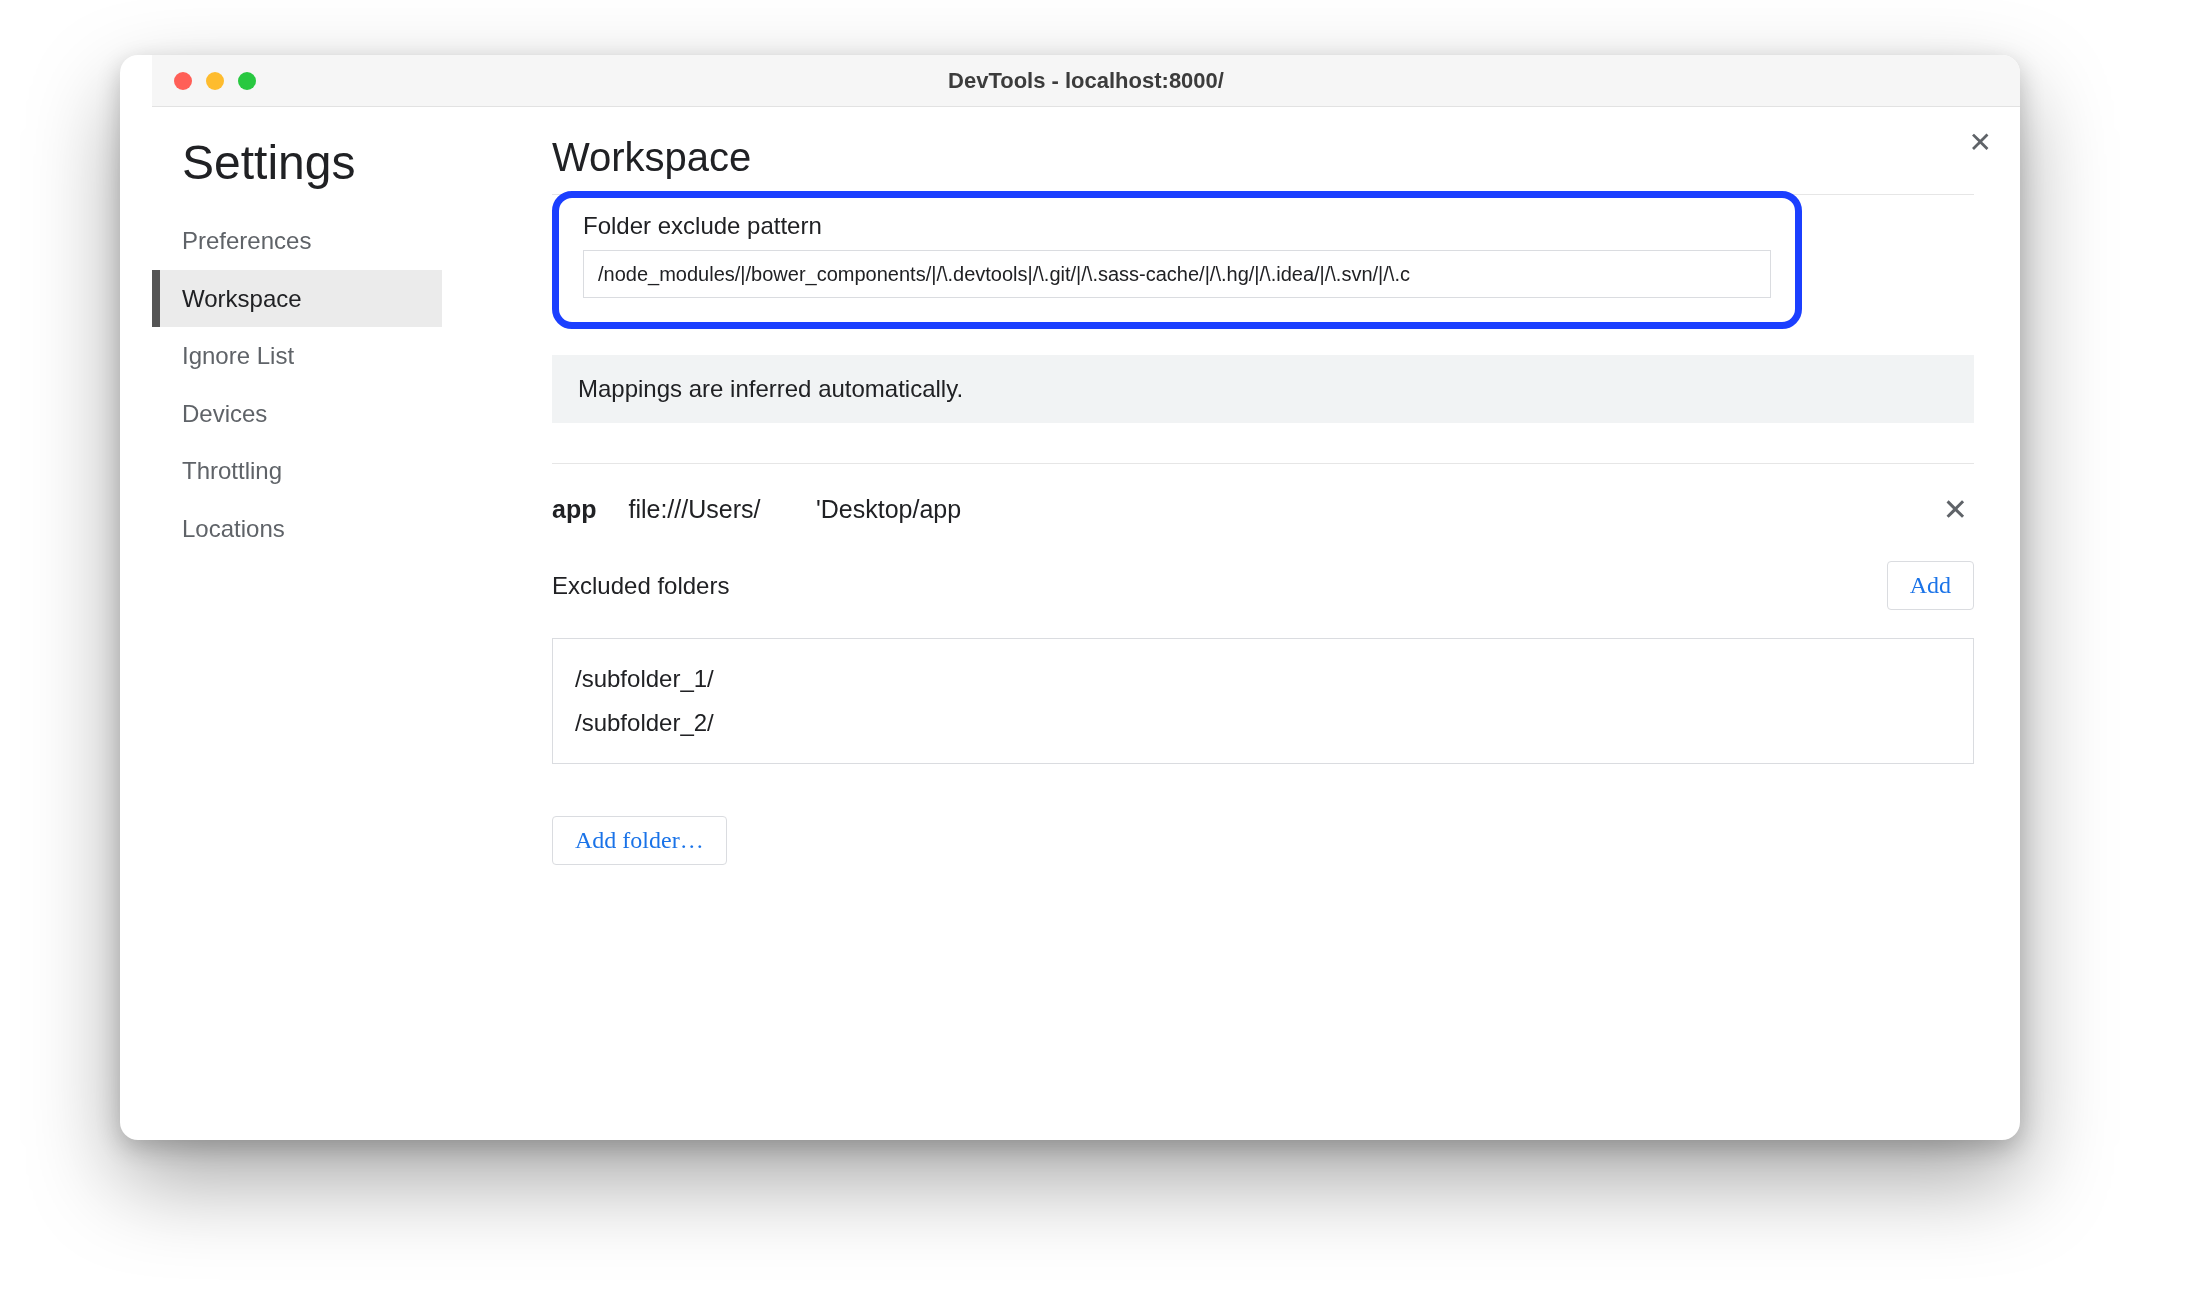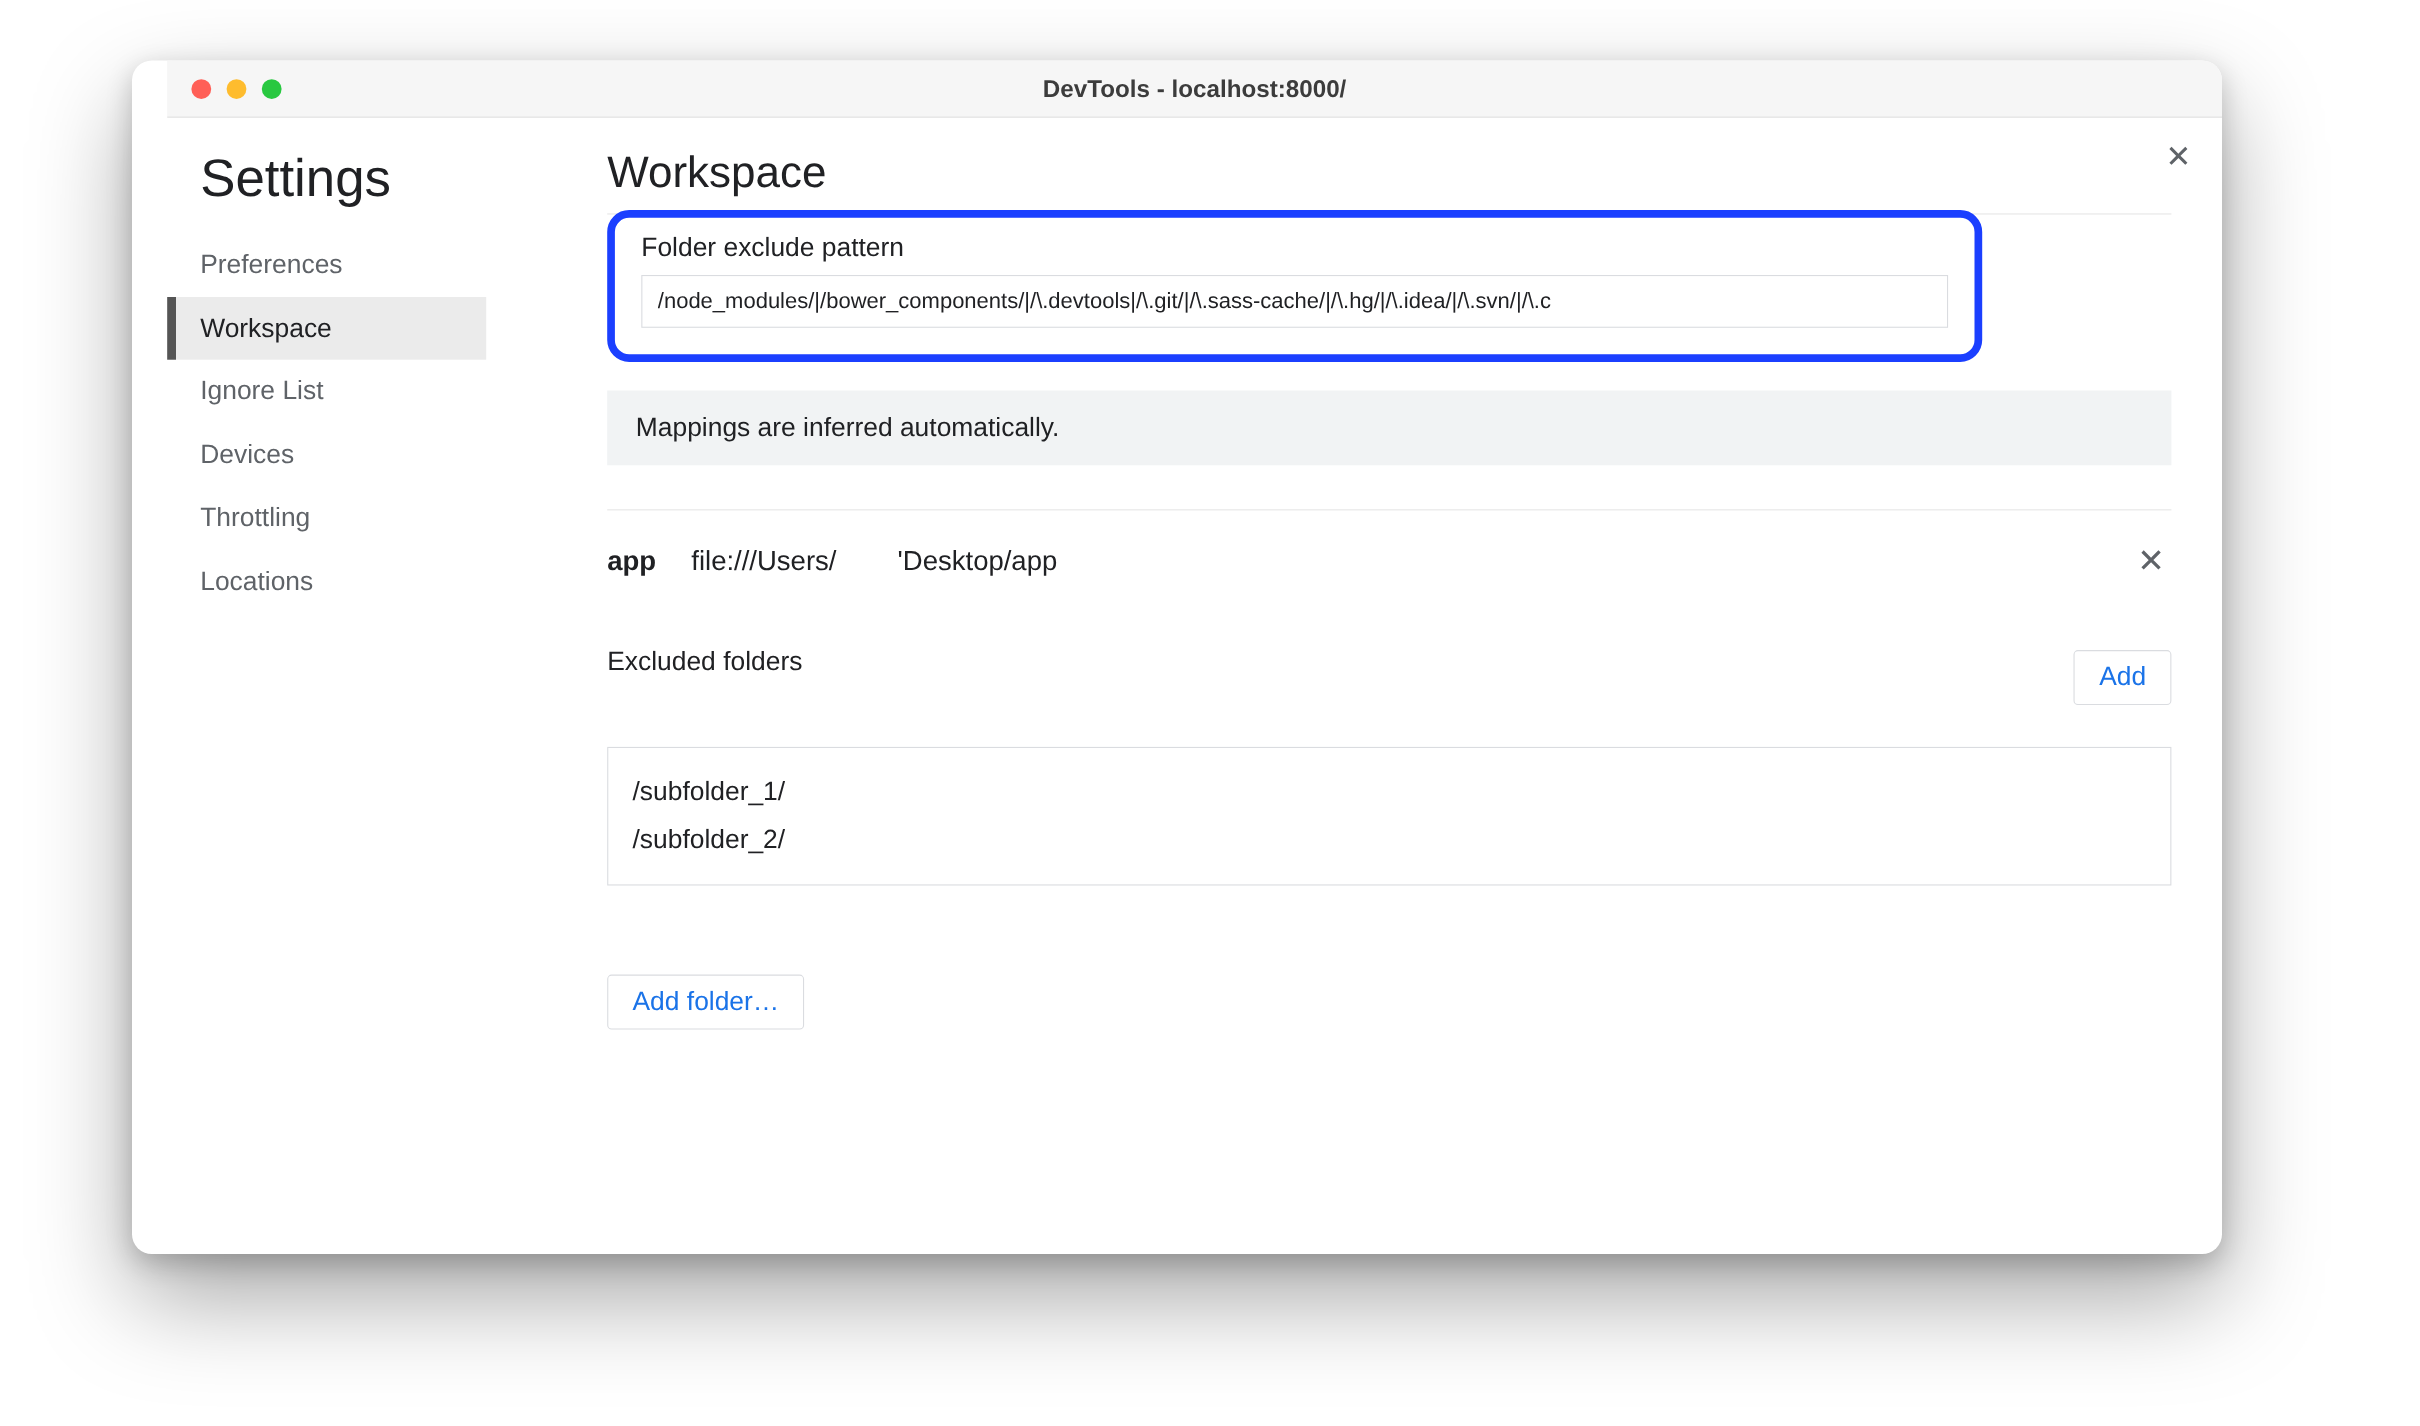--- a/index.html
+++ b/index.html
@@ -211,8 +211,7 @@
     padding: 10px 22px;
     border-radius: 4px;
     cursor: pointer;
-    font-family: Liberation Sans, sans-serif;
-    margin-top: 29px;
+    font-family: Liberation Serif, serif;
   }
 
   .excluded-list {

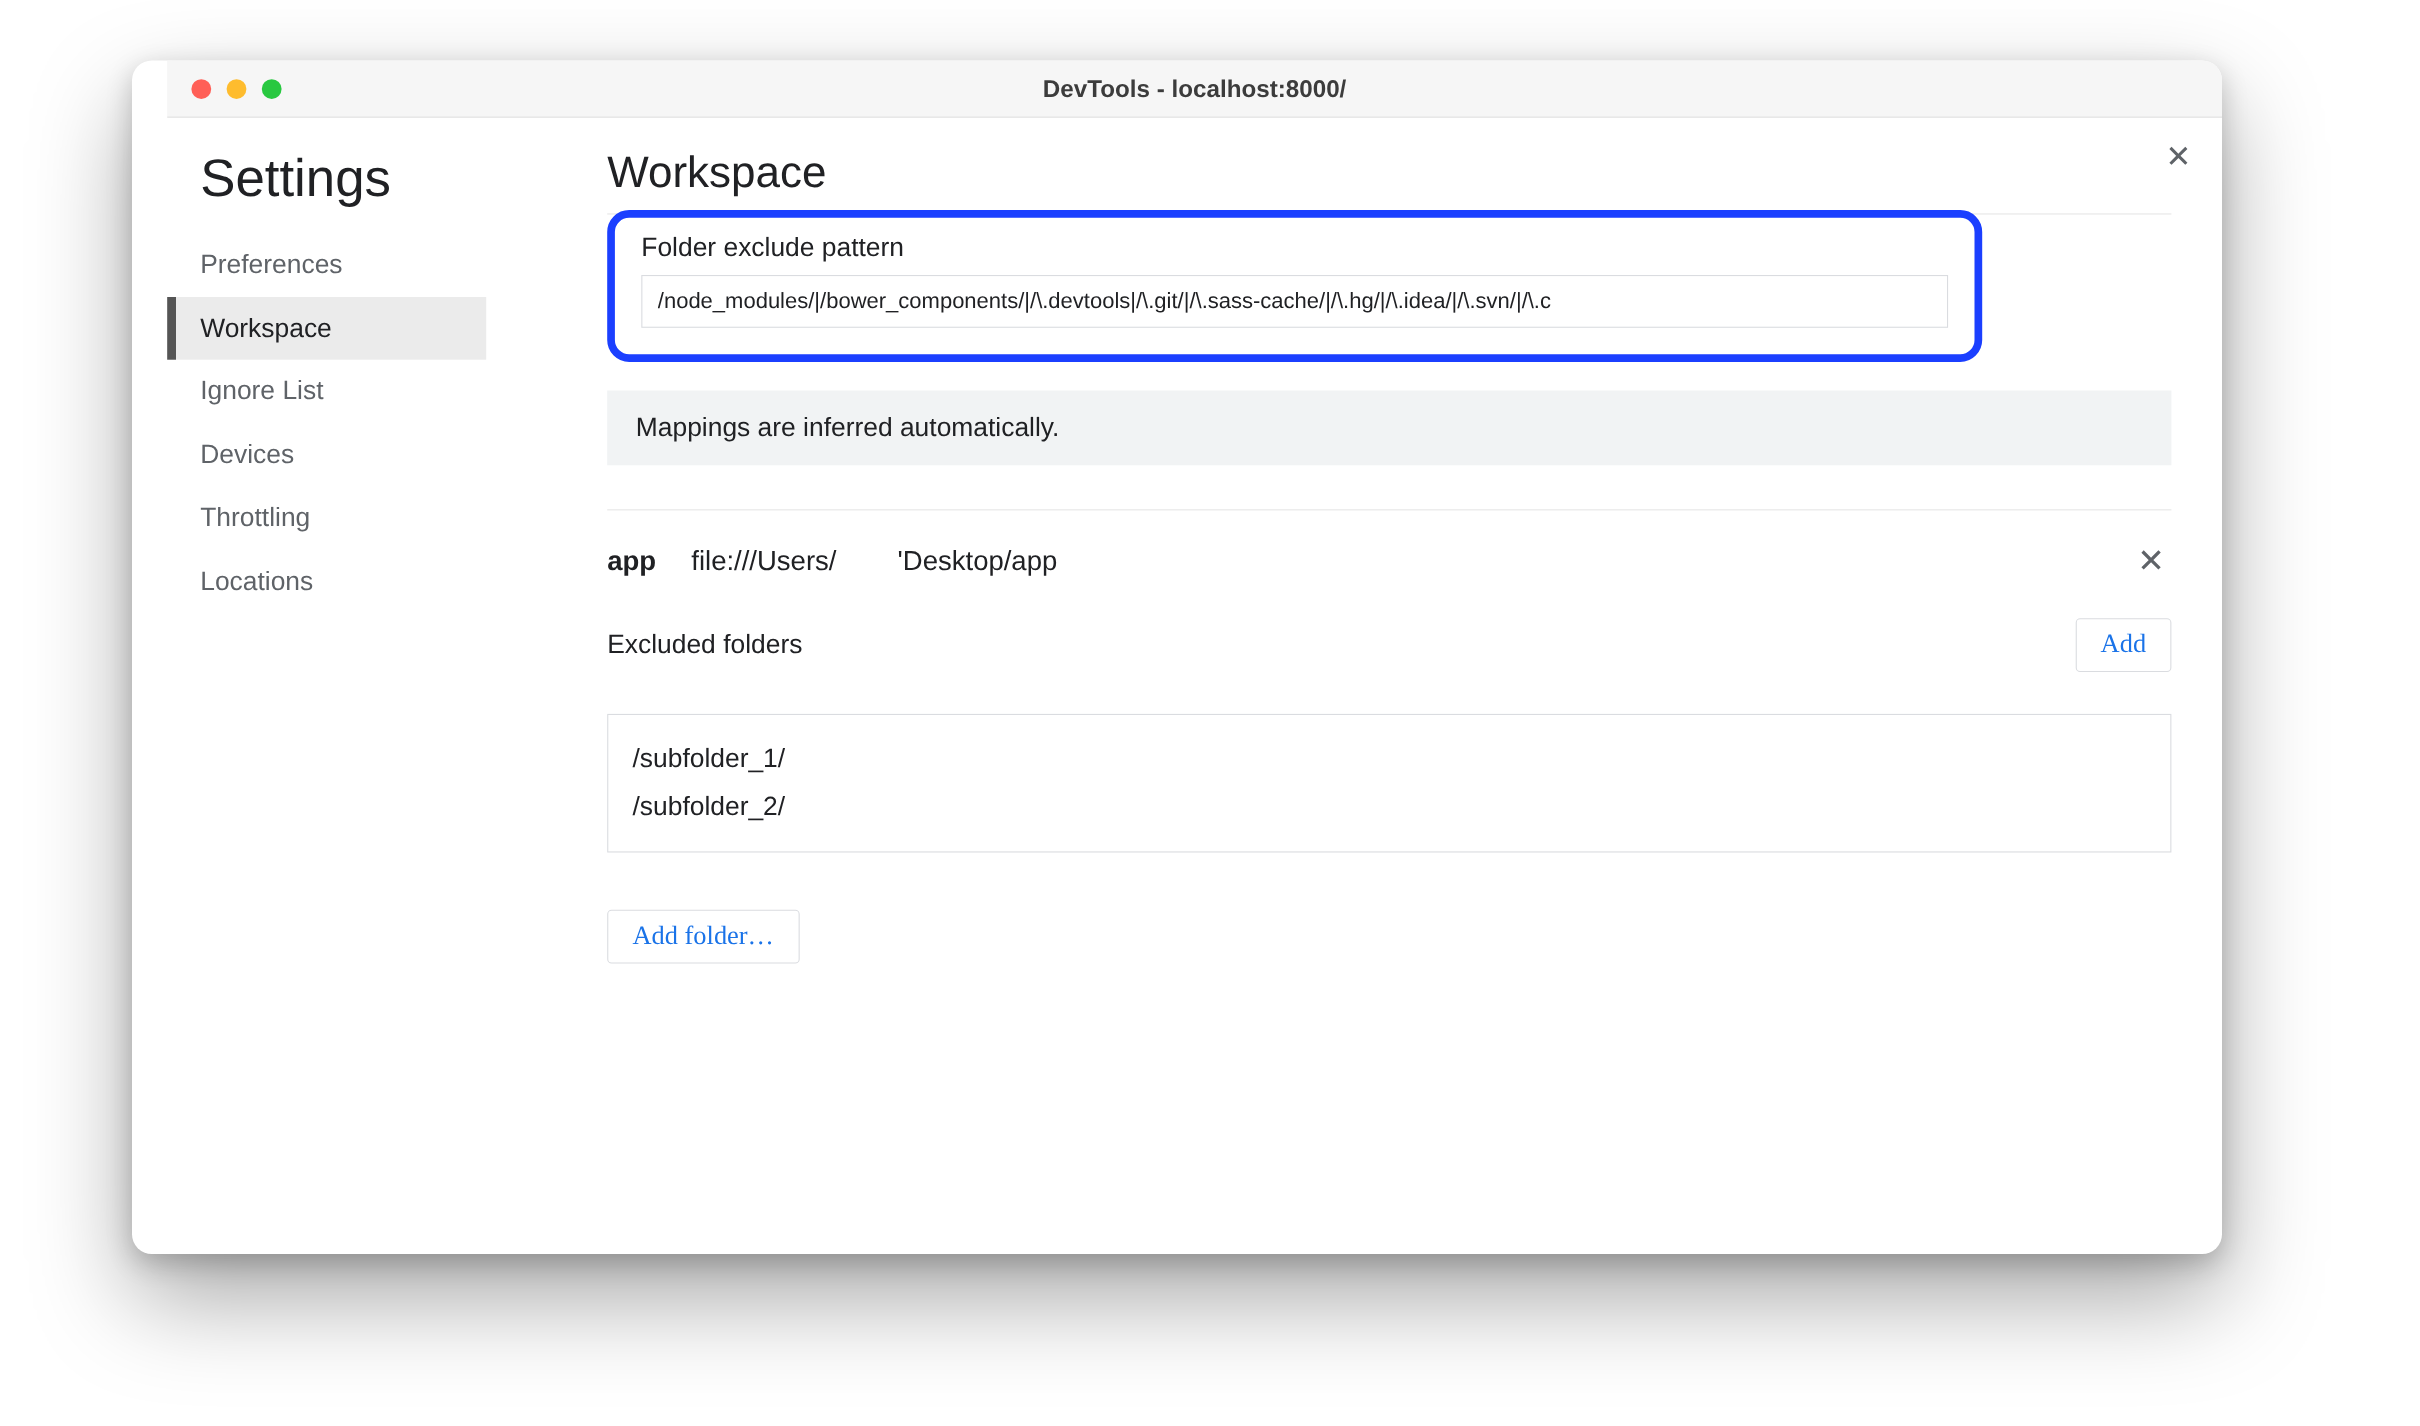--- a/index.html
+++ b/index.html
@@ -216,7 +216,7 @@
 
   .excluded-list {
     border: 1px solid var(--border);
-    margin-top: 38px;
+    margin-top: 28px;
     padding: 18px 22px;
   }
   .excluded-item {

